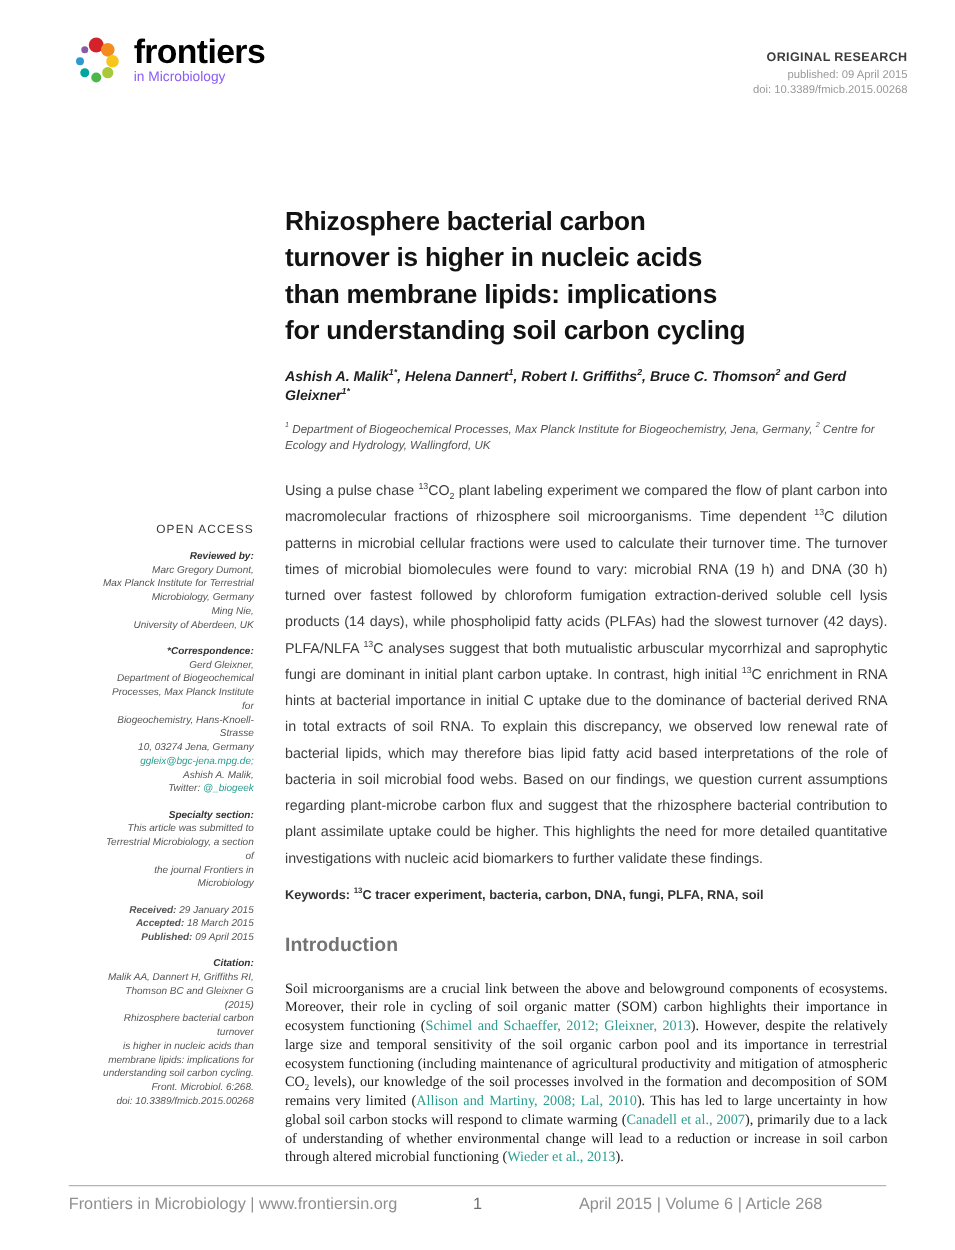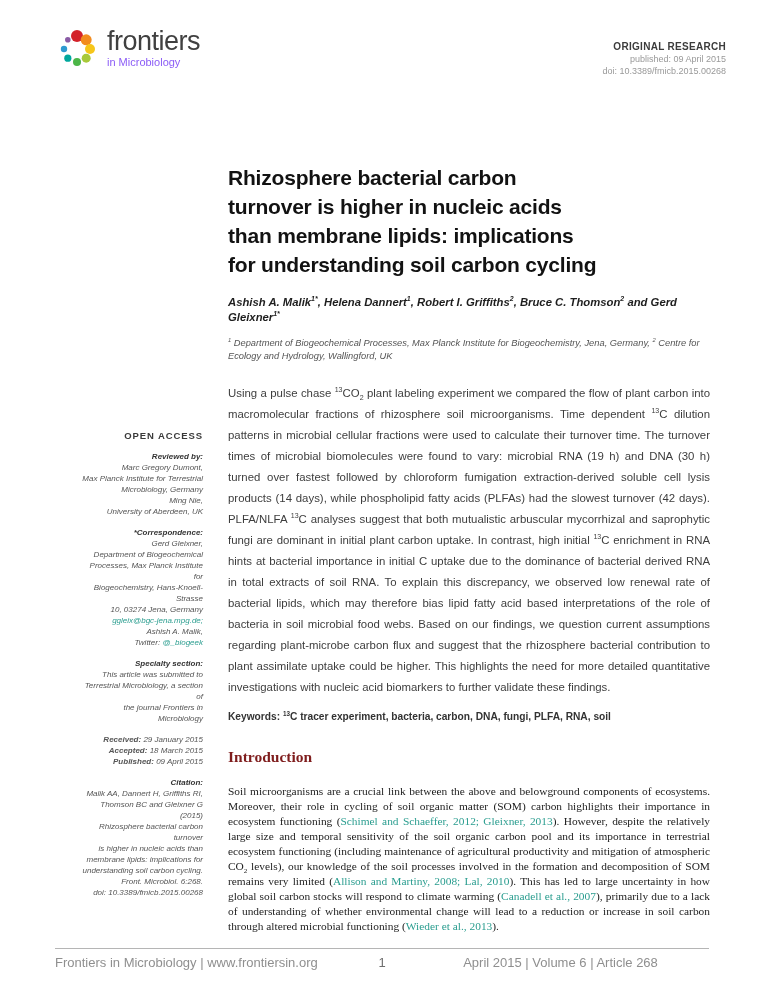--- a/index.html
+++ b/index.html
@@ -9,7 +9,7 @@
   
   .header-logo{position:absolute;left:54px;top:26px;display:flex;align-items:center;gap:7px;}
   .logo-dots{width:46px;height:46px;flex:0 0 auto;}
-  .logo-text .line1{font-size:27px;font-weight:400;color:#404040;line-height:26px;letter-spacing:-0.5px;}
+  .logo-text .line1{font-size:27px;font-weight:700;color:#000000;line-height:26px;letter-spacing:-0.5px;}
   .logo-text .line2{font-size:11px;color:#8b5cf6;line-height:17px;}
   .header-meta{position:absolute;right:38px;top:40px;text-align:right;}
   .header-meta .type{font-size:10px;font-weight:700;color:#3c3c3c;letter-spacing:0.3px;line-height:13px;}

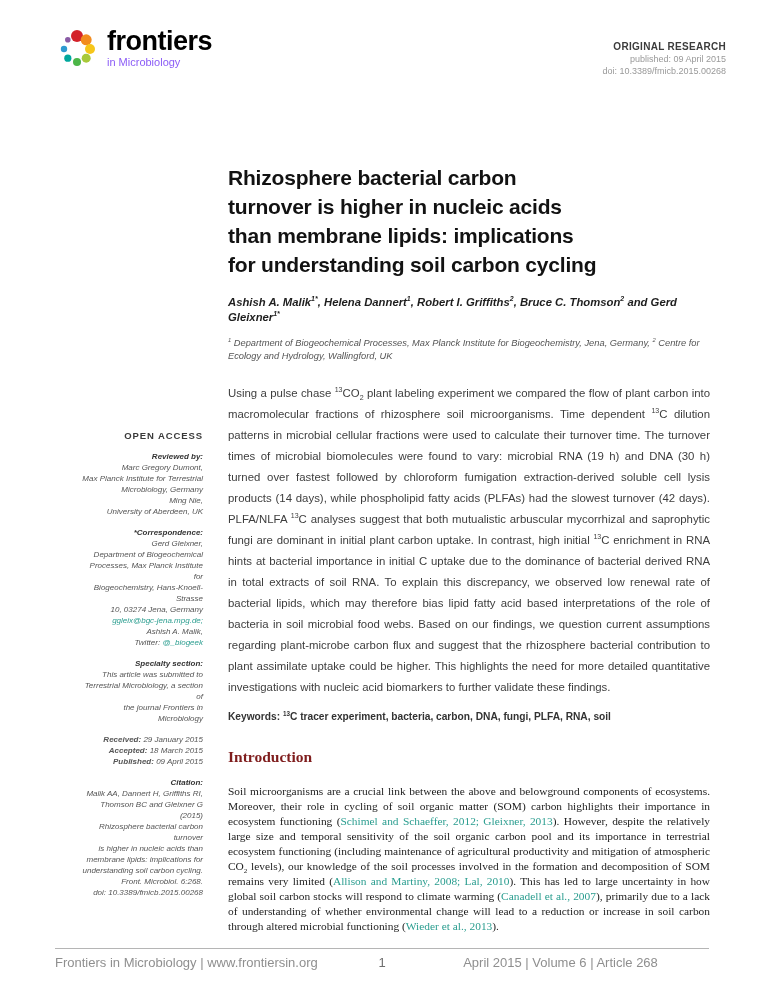--- a/index.html
+++ b/index.html
@@ -32,8 +32,8 @@
   .sidebar{position:absolute;left:80px;width:123px;top:418px;text-align:right;
            font-style:italic;font-size:8px;line-height:11px;color:#555;}
   .sb-section{margin-bottom:10px;}
-  .sb-oa{font-style:normal;font-weight:700;font-size:9.5px;color:#3a3a3a;
-         letter-spacing:0.9px;margin-bottom:4px;margin-top:12px;}
+  .sb-oa{font-style:normal;font-weight:400;font-size:9.5px;color:#3a3a3a;
+         letter-spacing:0.9px;margin-bottom:4px;}
   .sb-label{font-weight:700;color:#333;}
   .sb-line{min-height:11px;}
 

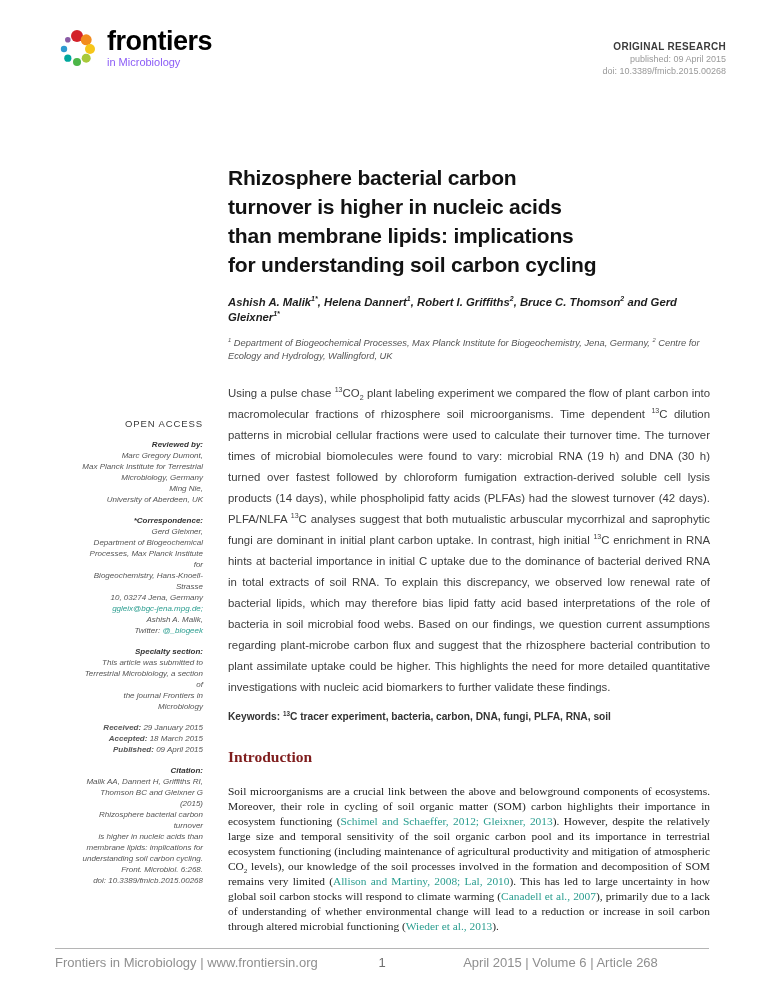--- a/index.html
+++ b/index.html
@@ -24,7 +24,7 @@
   .affiliations{font-size:9.3px;font-style:italic;color:#555;line-height:13px;margin-bottom:20px;}
   .abstract{font-size:11.4px;line-height:21px;color:#3d3d3d;text-align:justify;margin-bottom:12px;}
   .keywords{font-size:10.2px;font-weight:700;color:#333;line-height:14px;margin-bottom:24px;}
-  .section-heading{font-size:15.5px;font-weight:700;color:#7f1d1d;margin:0 0 11px 0;font-family:Liberation Serif, serif;}
+  .section-heading{font-size:15.5px;font-weight:700;color:#737373;margin:0 0 11px 0;}
   .body-para{font-family:"Liberation Serif", serif;font-size:11.4px;line-height:15px;
              color:#1c1c1c;text-align:justify;margin-top:18px;}
 

